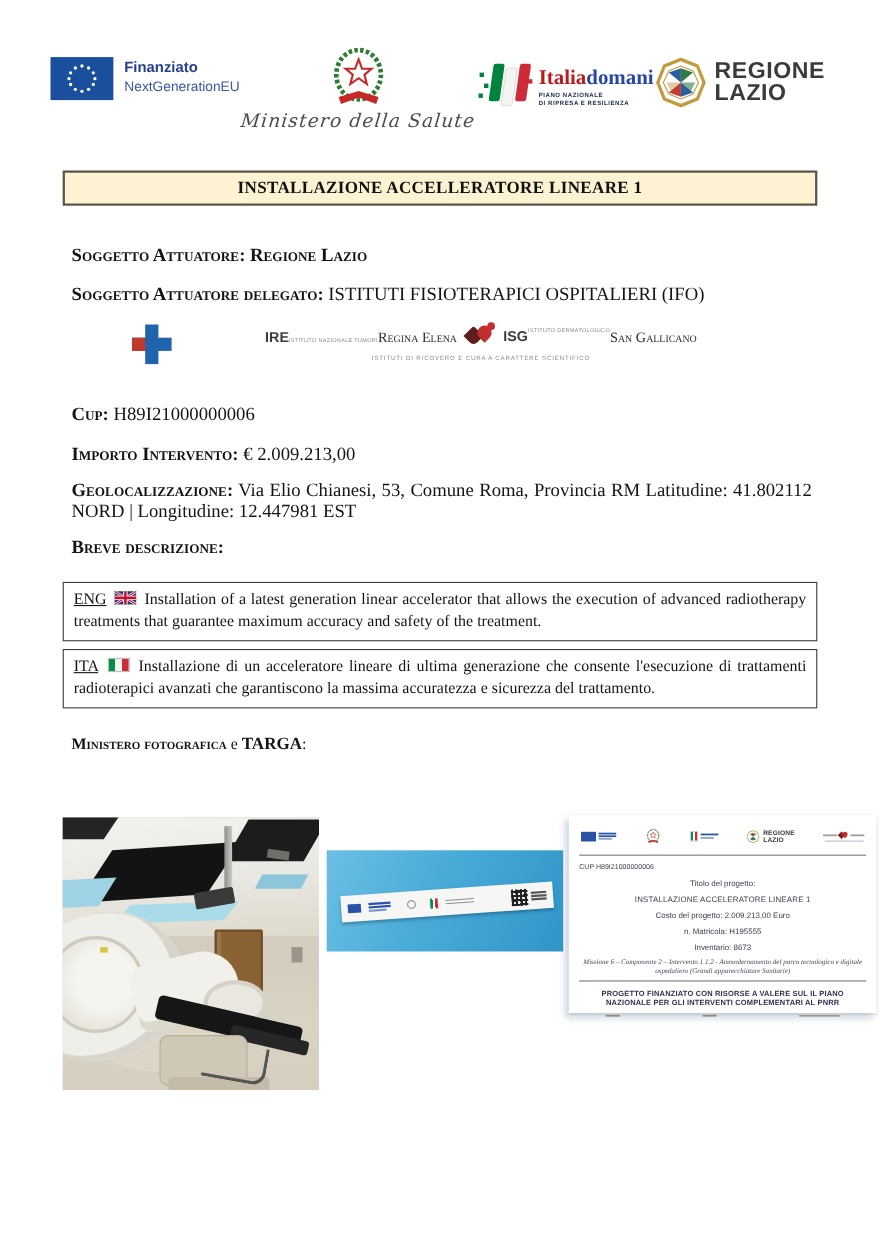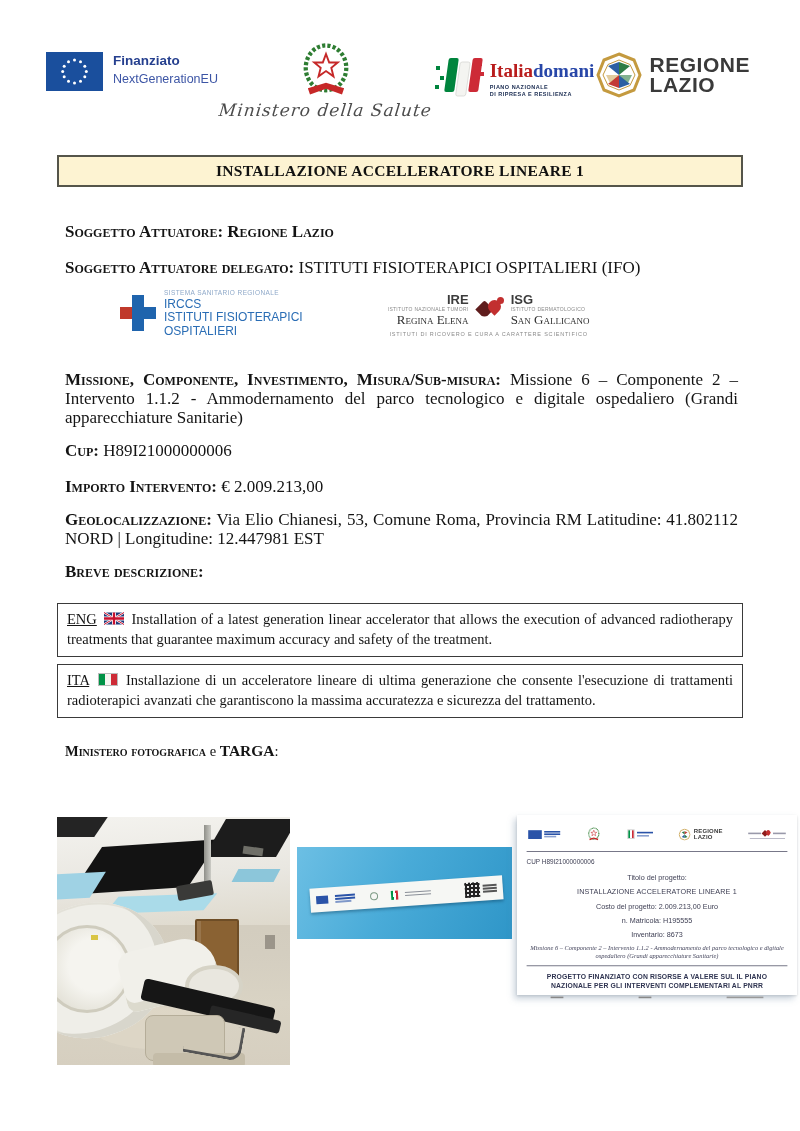--- a/index.html
+++ b/index.html
@@ -306,12 +306,6 @@
           <div class="h"></div>
           <div class="red"></div>
       </div>
-      <div class="ircss-text">
-        <span class="tiny">SISTEMA SANITARIO REGIONALE</span>
-        <span class="nm">IRCCS</span>
-        <span class="nm">ISTITUTI FISIOTERAPICI</span>
-        <span class="nm">OSPITALIERI</span>
-      </div>
     </div>
 
     <div class="ireisg">

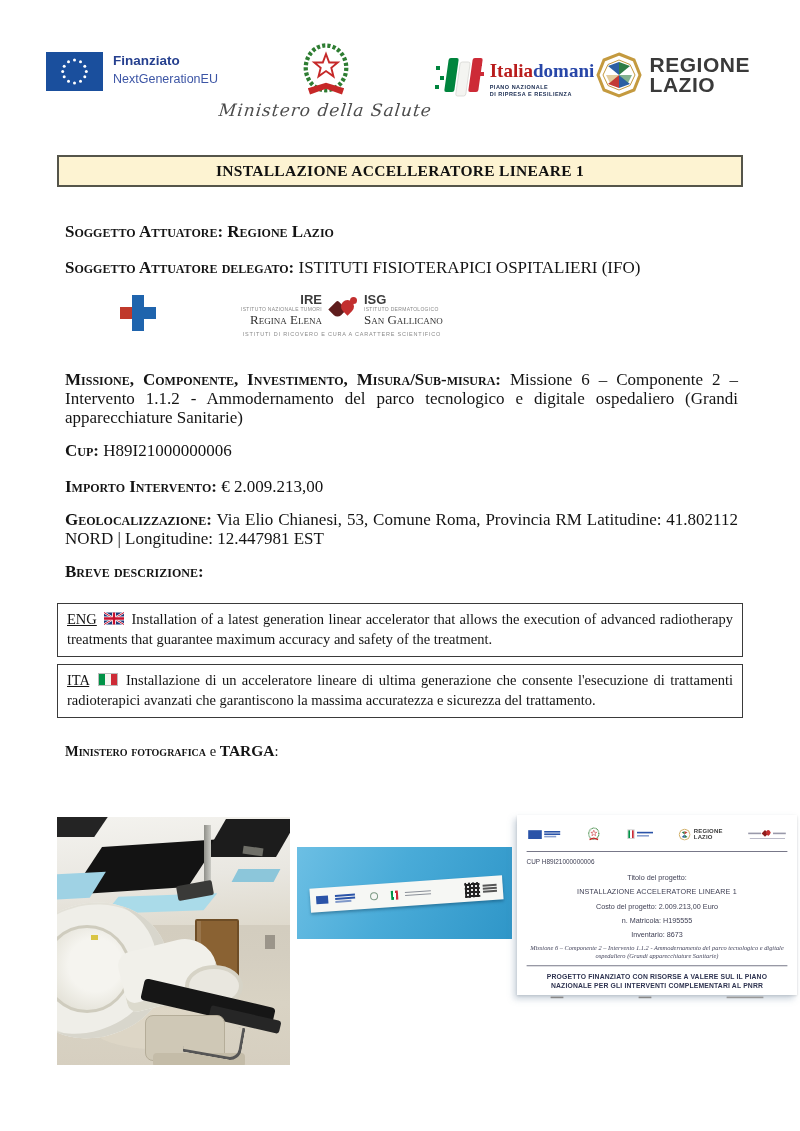--- a/index.html
+++ b/index.html
@@ -61,7 +61,7 @@
 
   .ireisg { display:flex; flex-direction:column; align-items:center; margin-top:4px; }
   .ireisg-top { display:flex; align-items:center; gap:6px; }
-  .ire-col, .isg-col { display:flex; flex-direction:column; line-height:1.05; }
+  .ire-col, .isg-col { display:flex; flex-direction:row; line-height:1.05; }
   .ire-col { align-items:flex-end; text-align:right; } .isg-col { align-items:flex-start; }
   .big3 { font-family:"Liberation Sans", sans-serif; font-weight:bold; font-size:13px; color:#3c3c3c; }
   .sub3 { font-family:"Liberation Sans", sans-serif; font-size:5px; color:#8a8a8a; letter-spacing:.3px; }

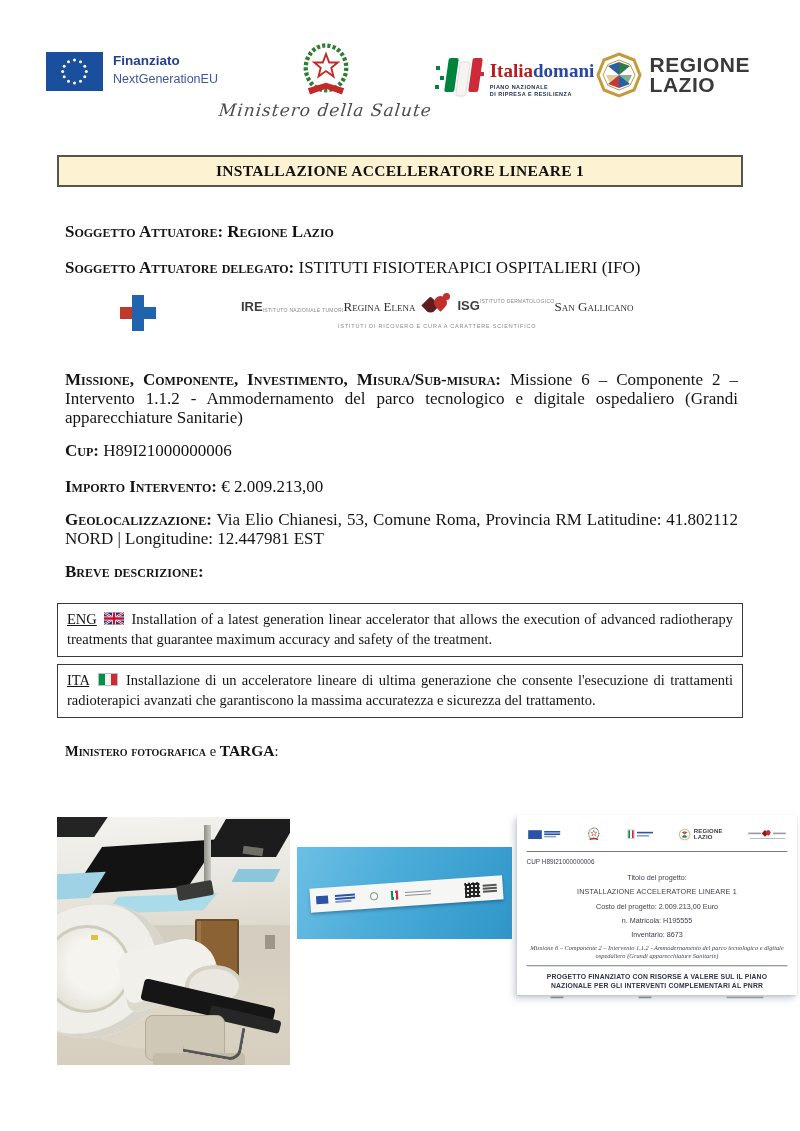--- a/index.html
+++ b/index.html
@@ -331,10 +331,6 @@
   </div>
 
   <div class="fields">
-    <p class="just mt-extra">
-      <span class="lbl">Missione, Componente, Investimento, Misura/Sub-misura:</span>
-      <span>Missione 6 – Componente 2 – Intervento 1.1.2 -  Ammodernamento del parco tecnologico e digitale ospedaliero (Grandi apparecchiature Sanitarie)</span>
-    </p>
     <p>
       <span class="lbl">Cup:</span>
       <span>H89I21000000006</span>

